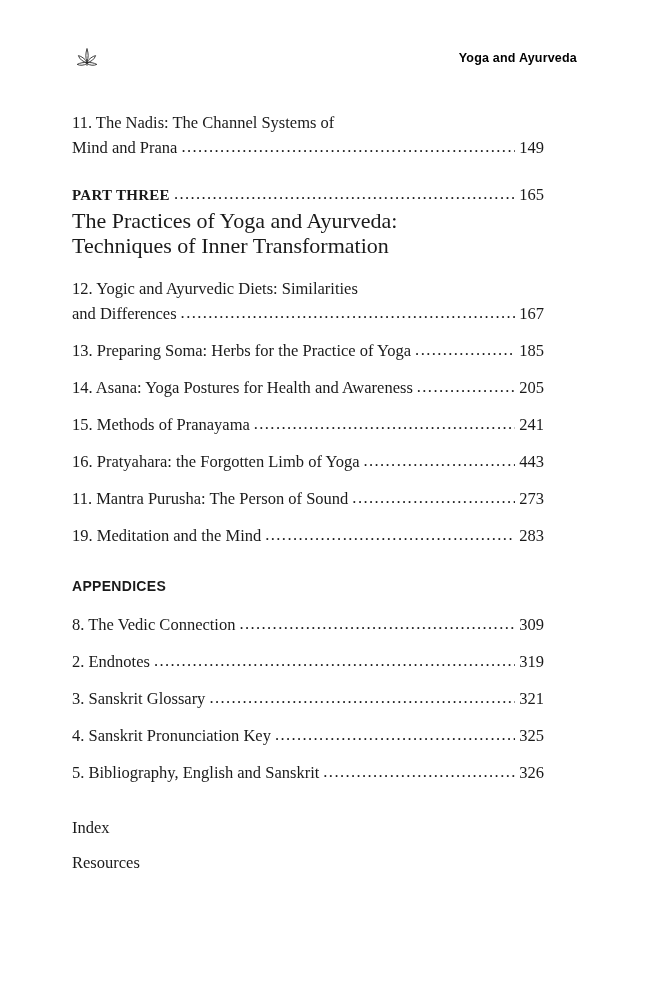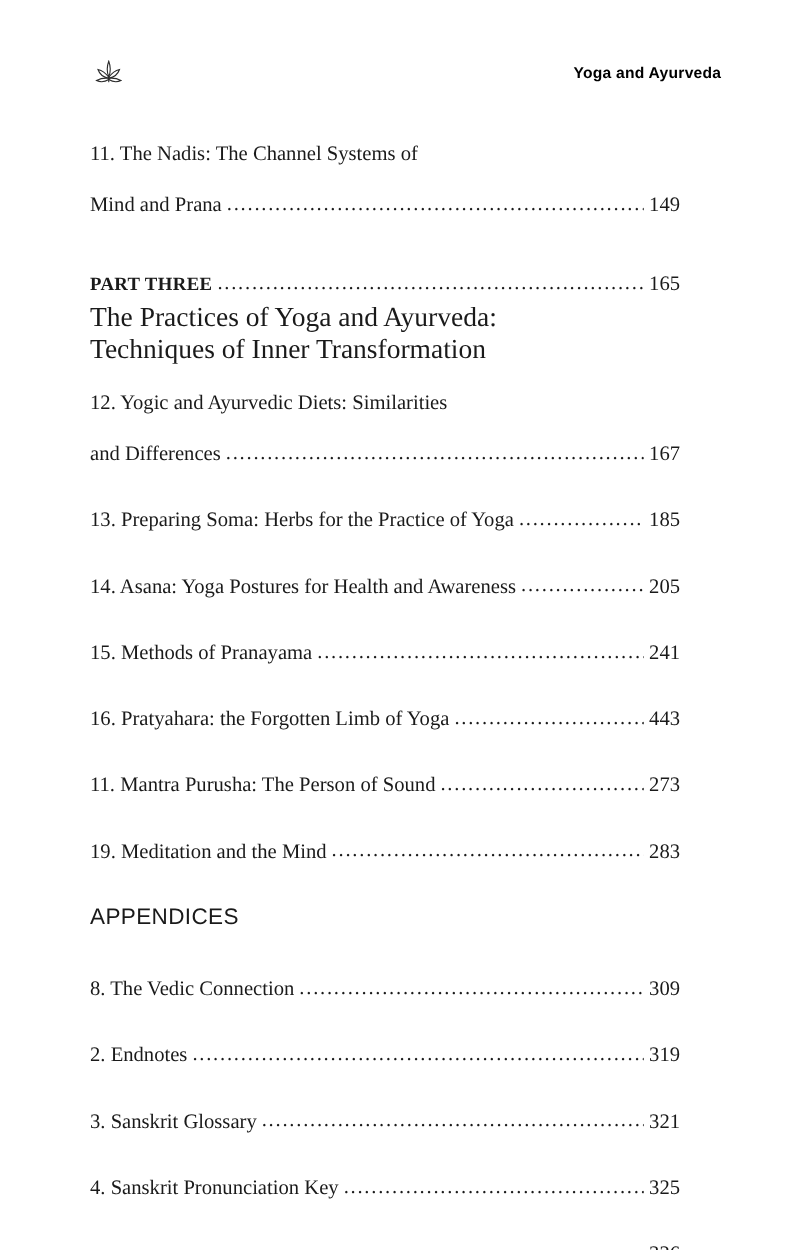--- a/index.html
+++ b/index.html
@@ -86,7 +86,6 @@
     text-align: right;
     min-width: 26px;
     white-space: nowrap;
-    margin-top: 16px;
   }
   .entry-cont {
     white-space: nowrap;

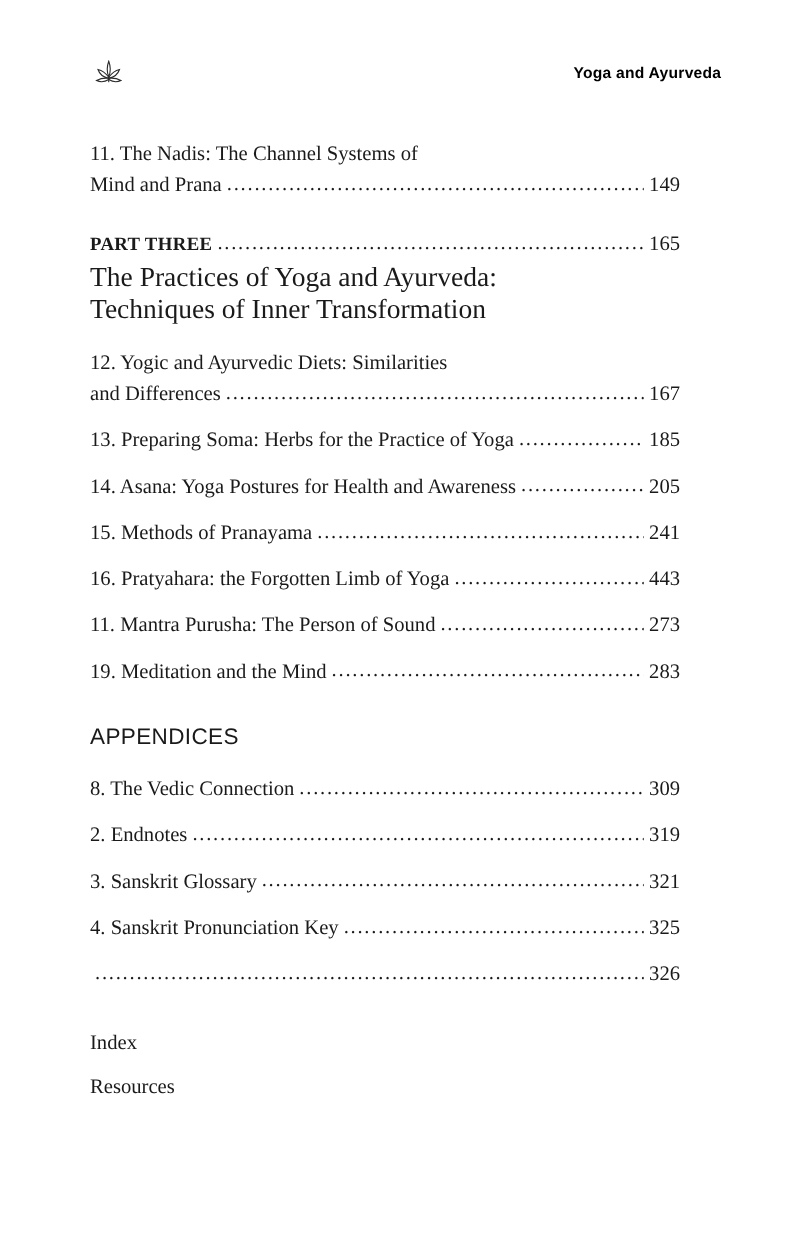--- a/index.html
+++ b/index.html
@@ -108,8 +108,8 @@
   }
   .appendices-head {
     font-family: "Liberation Sans", sans-serif;
-    font-weight: 400;
-    font-size: 18px;
+    font-weight: 700;
+    font-size: 14px;
     letter-spacing: 0.3px;
   }
   .plain-entry {

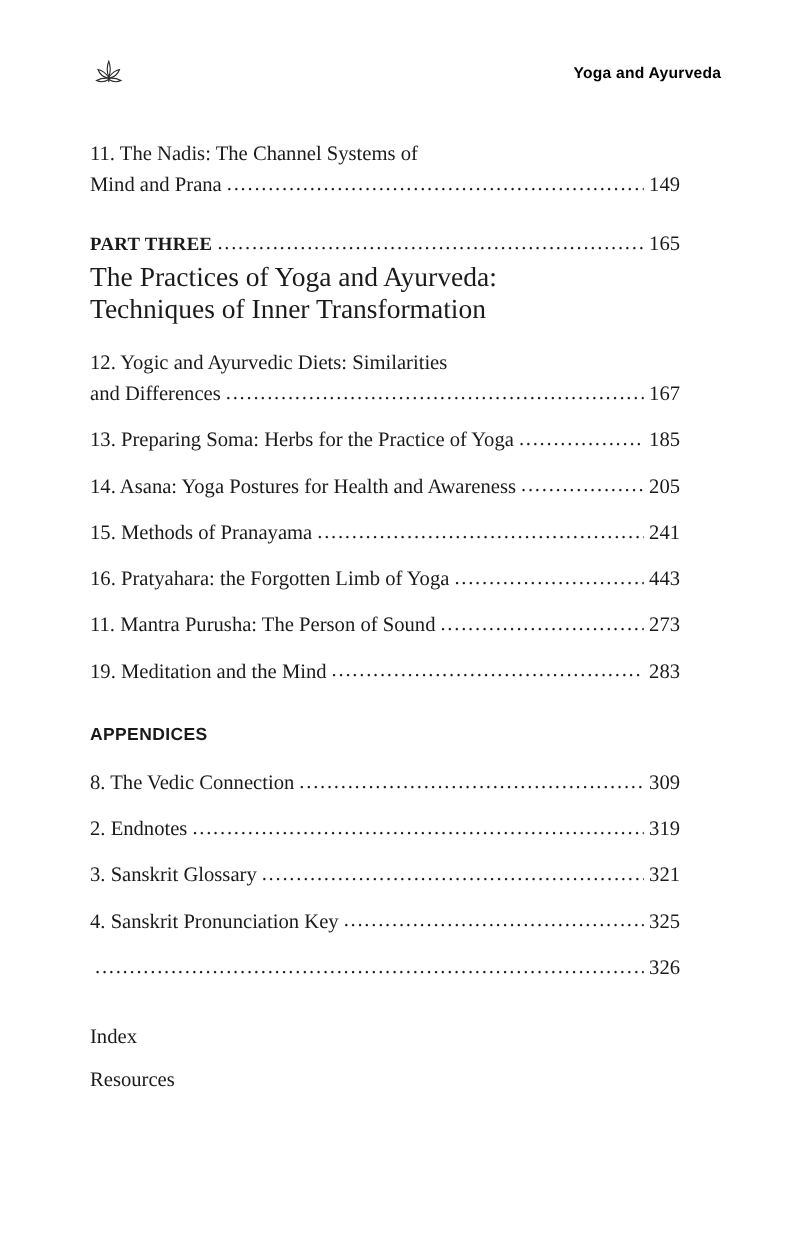--- a/index.html
+++ b/index.html
@@ -284,6 +284,7 @@
 
     <div class="entry">
       <div class="entry-row">
+        <span class="entry-title">5. Bibliography, English and Sanskrit</span>
         <span class="leaders">................................................................................................................</span>
         <span class="page-num">326</span>
       </div>

